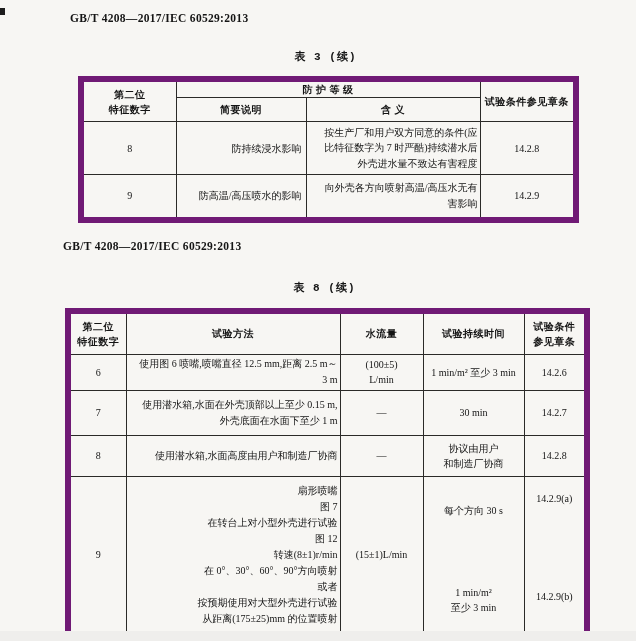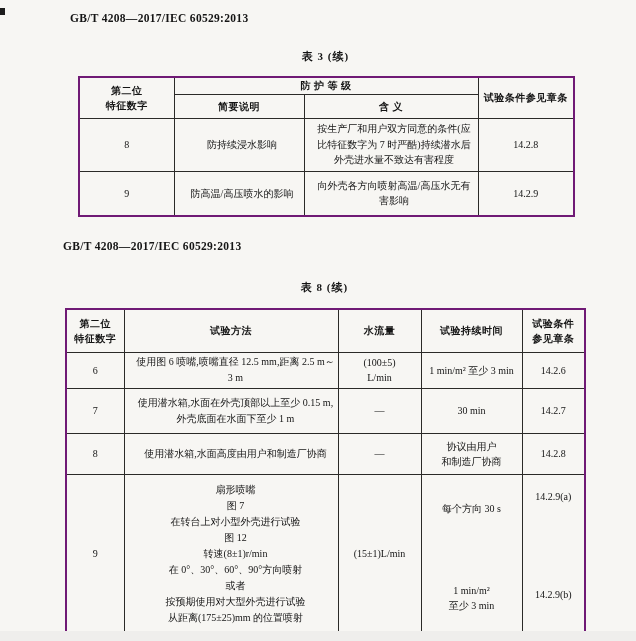--- a/index.html
+++ b/index.html
@@ -32,6 +32,7 @@
     font-size: 11px; font-weight: bold;
     text-align: center;
     letter-spacing: 1px;
+    font-family: Liberation Mono, monospace;
   }
   .cap3 { left: 78px; top: 49px; width: 495px; }
   .cap8 { left: 65px; top: 280px; width: 519px; }

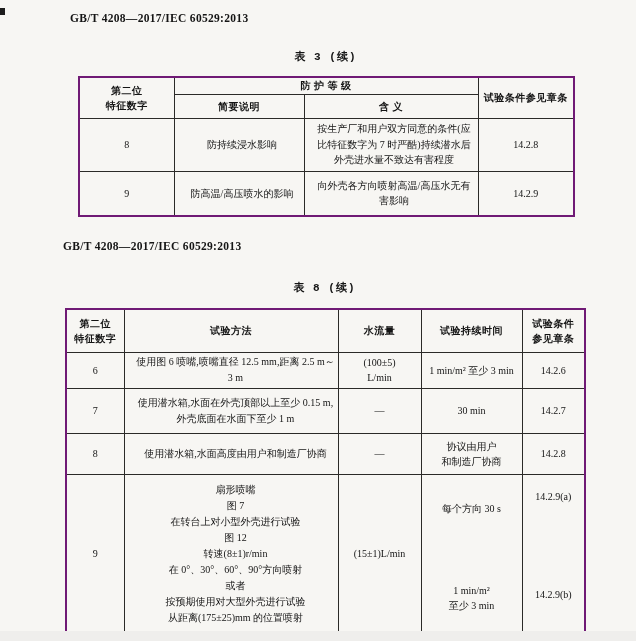--- a/index.html
+++ b/index.html
@@ -53,7 +53,7 @@
     color: #141414;
     overflow: hidden;
   }
-  table { border: 2px solid #701a75; }
+  table { border: 6px solid #701a75; }
   td.hd { font-weight: bold; font-size: 10px; letter-spacing: 0.5px; }
   td.left { text-align: center; padding-left: 10px; padding-right: 4px; margin-top: 28px; }
   .t3 .meaning { padding-left: 8px; padding-right: 2px; line-height: 15.5px; }

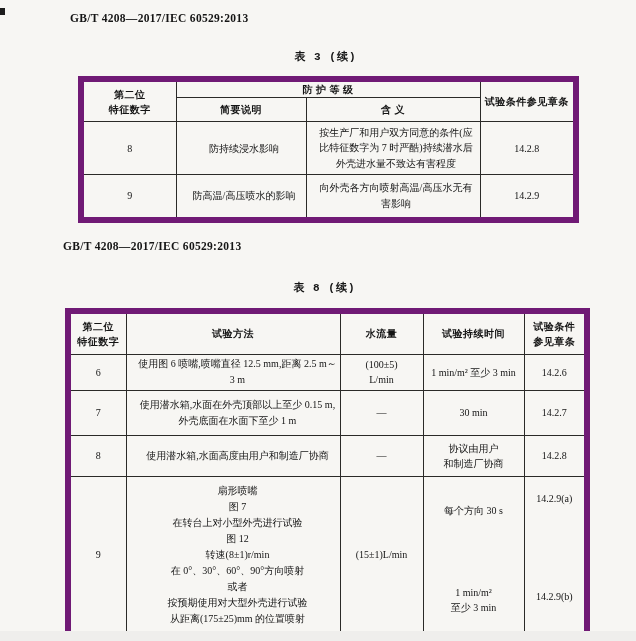--- a/index.html
+++ b/index.html
@@ -55,7 +55,7 @@
   }
   table { border: 6px solid #701a75; }
   td.hd { font-weight: bold; font-size: 10px; letter-spacing: 0.5px; }
-  td.left { text-align: center; padding-left: 10px; padding-right: 4px; margin-top: 28px; }
+  td.left { text-align: right; padding-left: 10px; padding-right: 4px; margin-top: 28px; }
   .t3 .meaning { padding-left: 8px; padding-right: 2px; line-height: 15.5px; }
   .t8 .method { padding-left: 11px; padding-right: 2px; line-height: 16px; }
   .rel { position: relative; }

